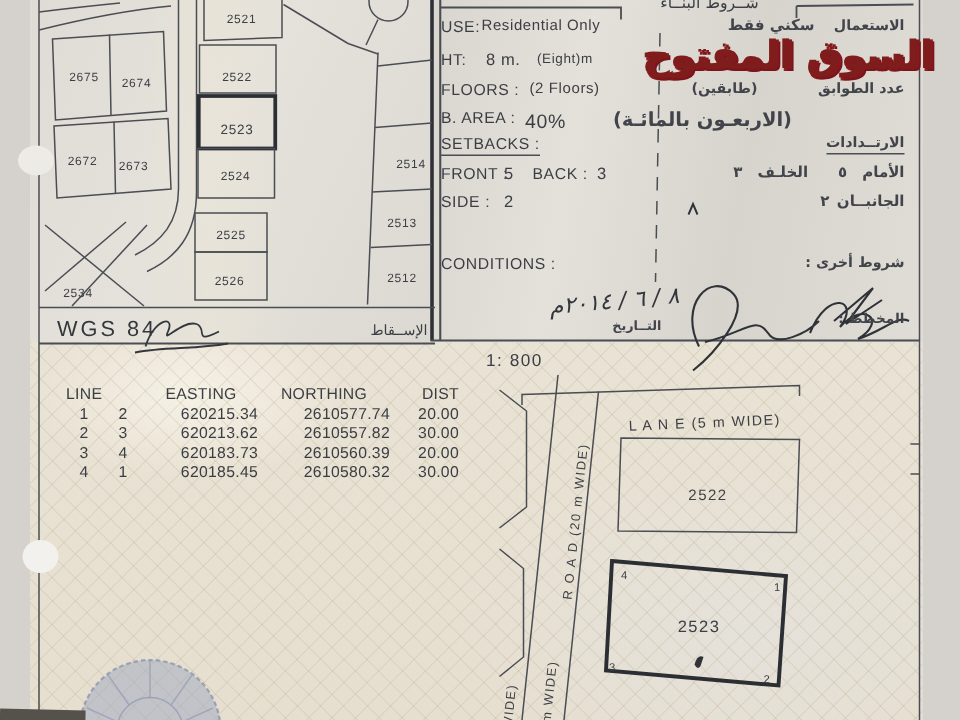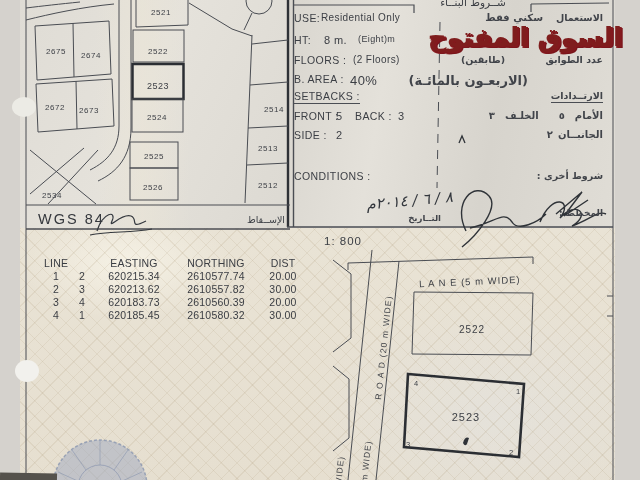--- a/index.html
+++ b/index.html
@@ -46,7 +46,7 @@
   #coords{position:absolute;left:44px;top:256px;color:#3a3d43;font-size:10.5px;letter-spacing:.2px;}
   #coords .trow{display:grid;grid-template-columns:24px 28px 76px 88px 46px;height:13px;align-items:center;}
   #coords .c1,#coords .c2{text-align:center;}
-  #coords .c3,#coords .c4,#coords .c5{text-align:center;}
+  #coords .c3,#coords .c4,#coords .c5{text-align:right;}
   #coords .hdr .lin{grid-column:1/3;}
   #coords .hdr .c3,#coords .hdr .c4{text-align:center;}
   #area-line{margin-top:3px;padding-left:34px;letter-spacing:.3px;}

